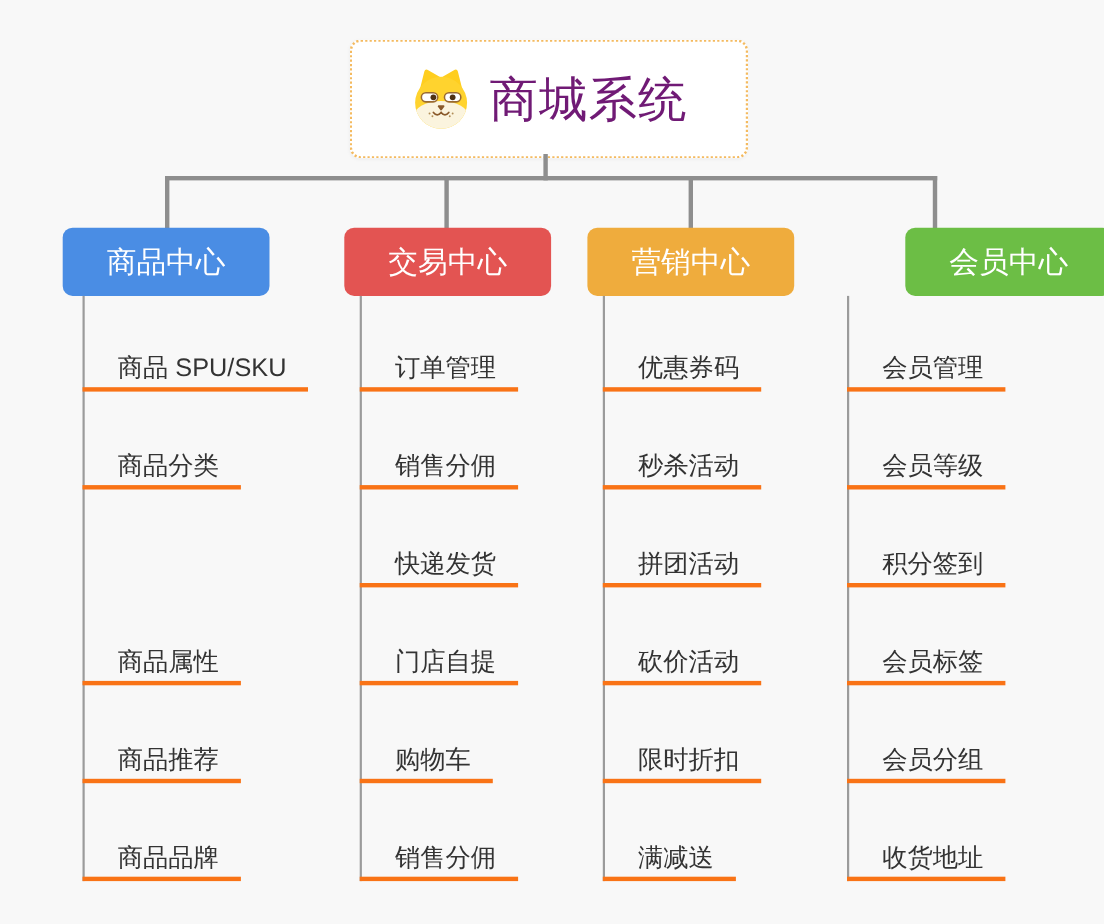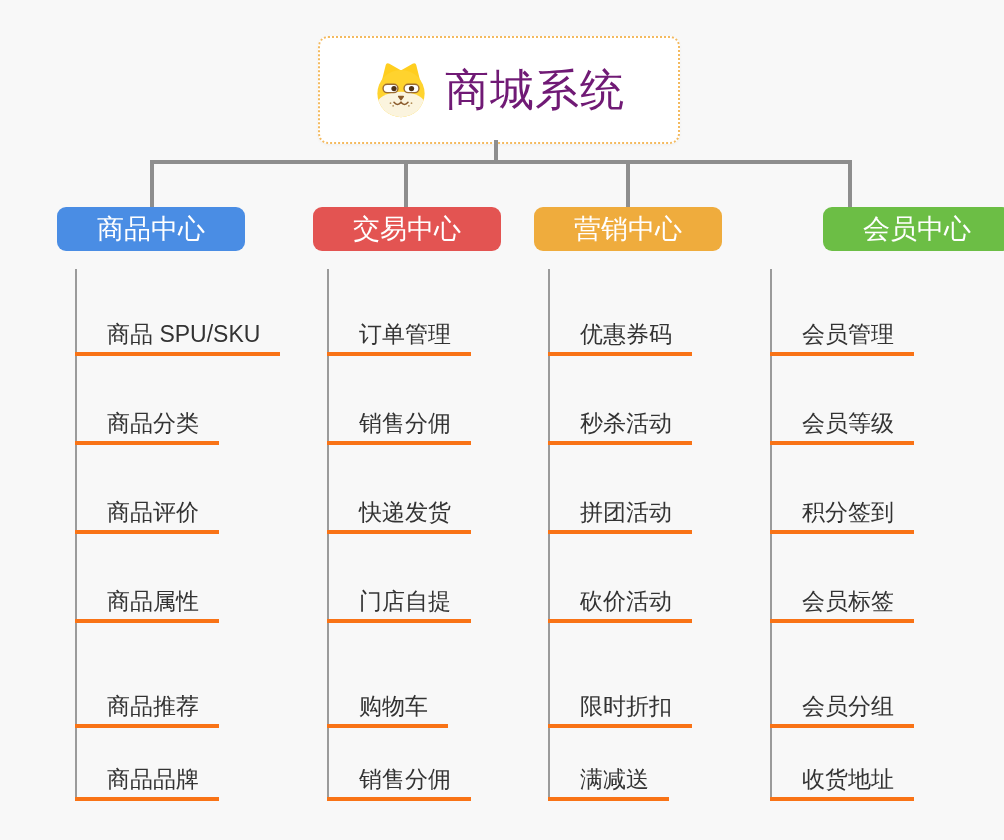--- a/index.html
+++ b/index.html
@@ -34,7 +34,7 @@
 
   
   .branch{
-    position:absolute;top:207px;width:188px;height:44px;
+    position:absolute;top:207px;width:188px;height:62px;
     border-radius:9px;color:#ffffff;font-size:27px;
     display:flex;align-items:center;justify-content:center;
     white-space:nowrap;

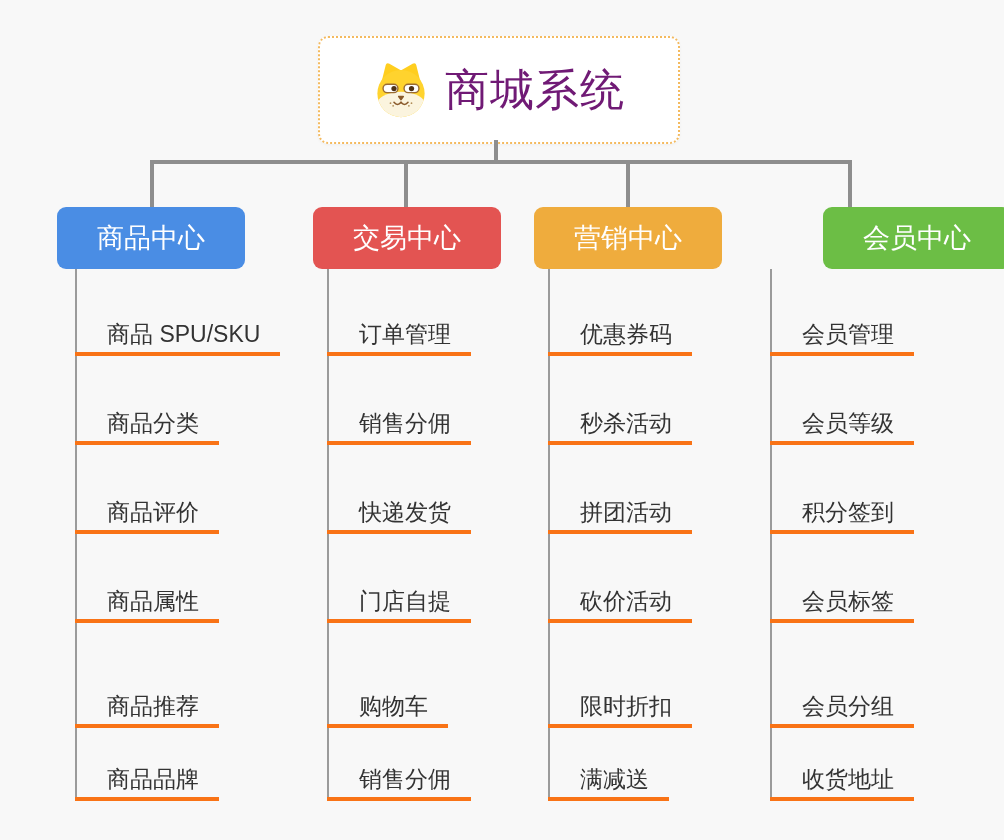--- a/index.html
+++ b/index.html
@@ -111,7 +111,6 @@
 
   <div class="item c1 r1">商品 SPU/SKU</div>
   <div class="item c1 r2">商品分类</div>
-  <div class="item c1 r3">商品评价</div>
   <div class="item c1 r4">商品属性</div>
   <div class="item c1 r5">商品推荐</div>
   <div class="item c1 r6">商品品牌</div>

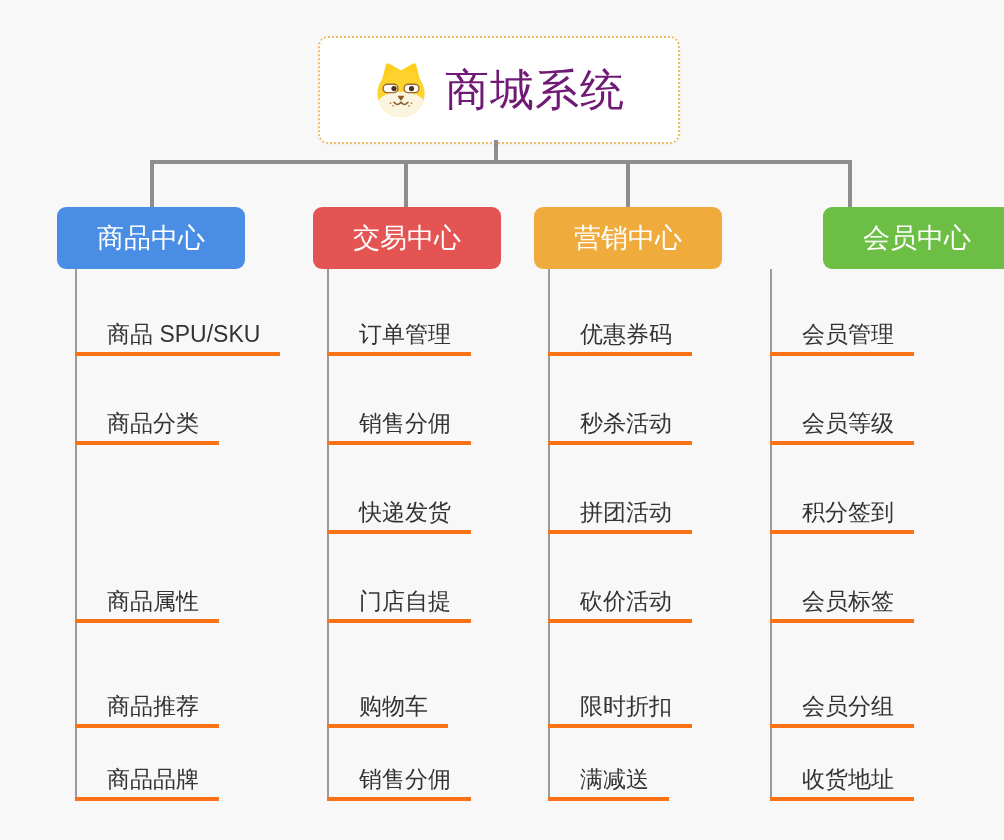--- a/index.html
+++ b/index.html
@@ -58,7 +58,7 @@
   }
   .c1{left:75px;} .c2{left:327px;} .c3{left:548px;} .c4{left:770px;}
   .r1{top:320px;} .r2{top:409px;} .r3{top:498px;}
-  .r4{top:587px;} .r5{top:676px;margin-top:16px;} .r6{top:765px;}
+  .r4{top:587px;} .r5{top:676px;} .r6{top:765px;}
 </style>
 </head>
 <body>

